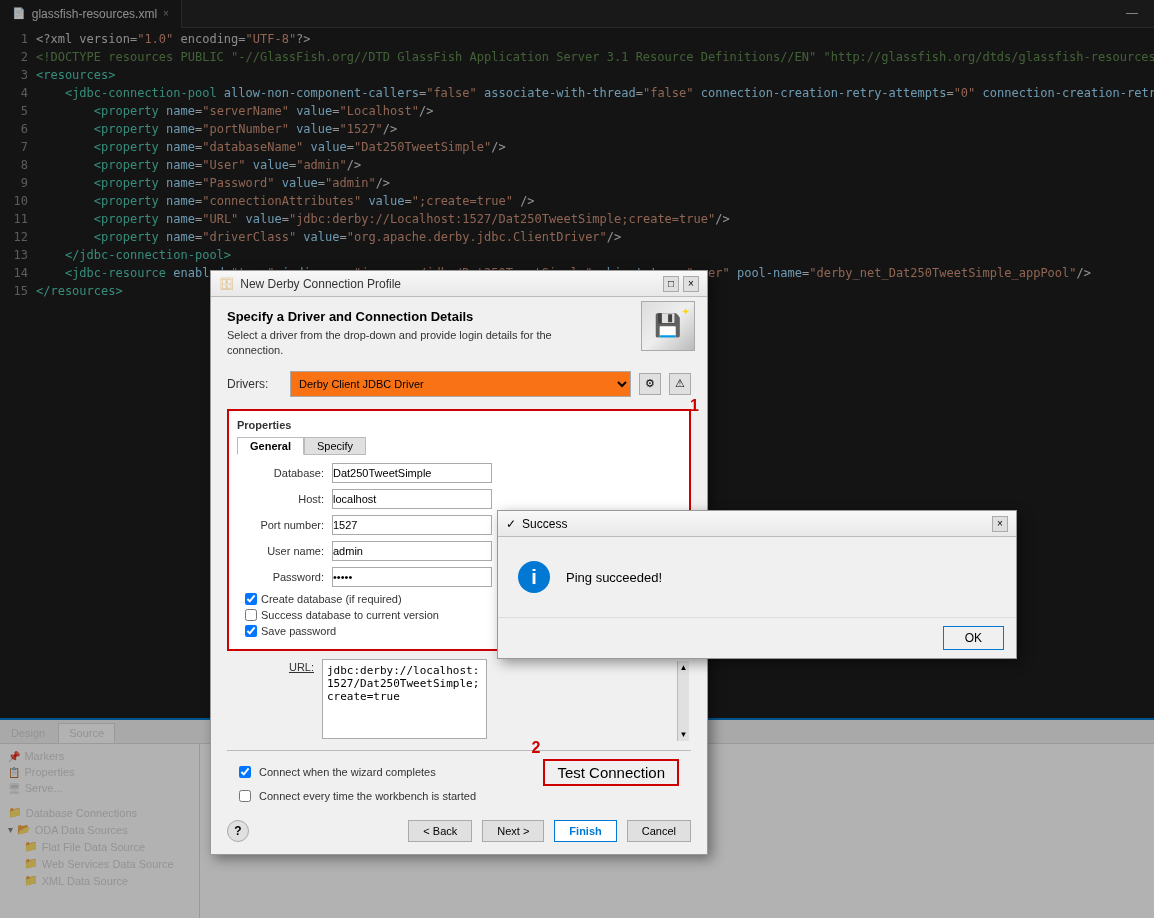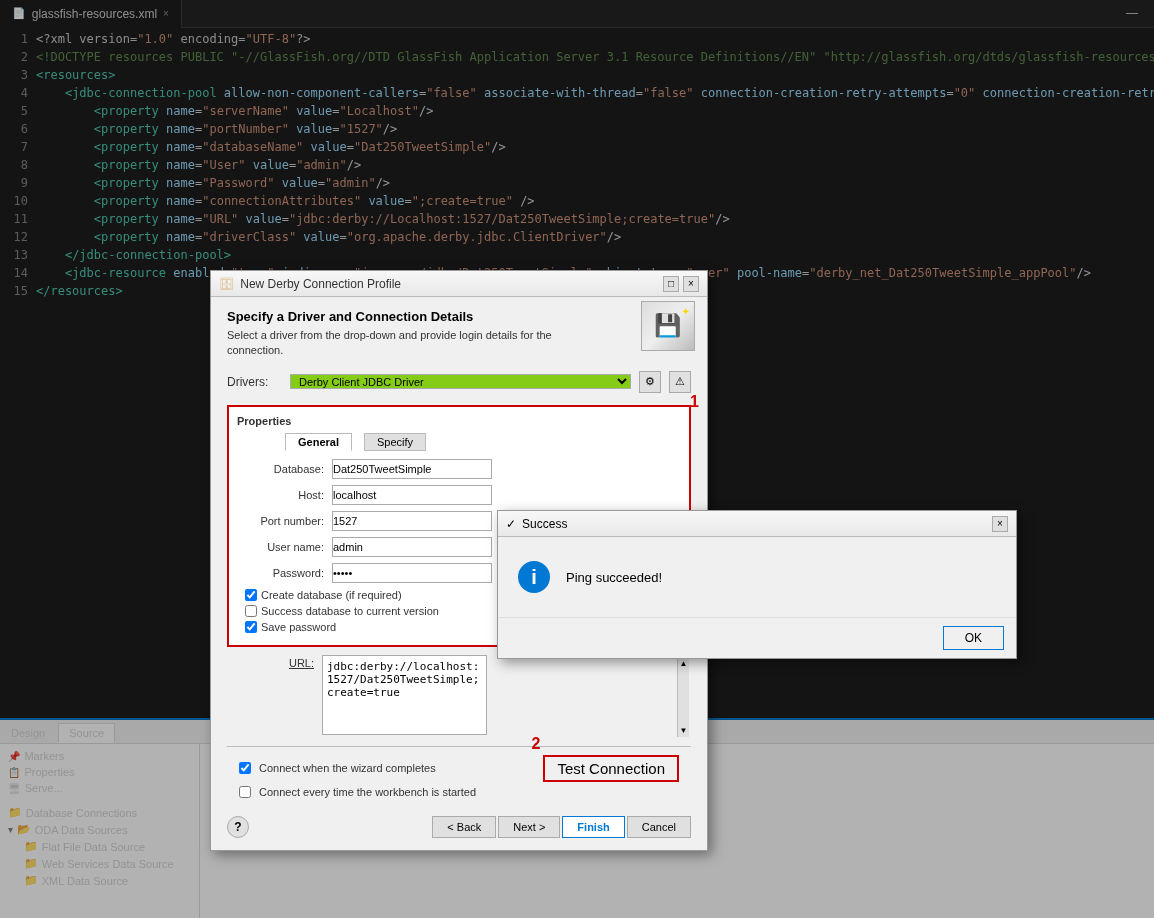--- a/index.html
+++ b/index.html
@@ -50,7 +50,7 @@
 
     .driver-row { display: flex; align-items: center; gap: 8px; margin-bottom: 12px; }
     .driver-label { font-size: 12px; color: #333; width: 55px; }
-    .driver-select { flex: 1; height: 15px; border: 1px solid #aaa; font-size: 11px; padding: 0 4px; background: #84cc16; }
+    .driver-select { flex: 1; height: 26px; border: 1px solid #aaa; font-size: 11px; padding: 0 4px; background: #f97316; }
     .driver-icon-btn { width: 22px; height: 22px; background: #e0e0e0; border: 1px solid #aaa; display: flex; align-items: center; justify-content: center; cursor: pointer; font-size: 11px; }
 
     .props-section { border: 1px solid #999; background: #fff; padding: 8px; margin-bottom: 8px; }

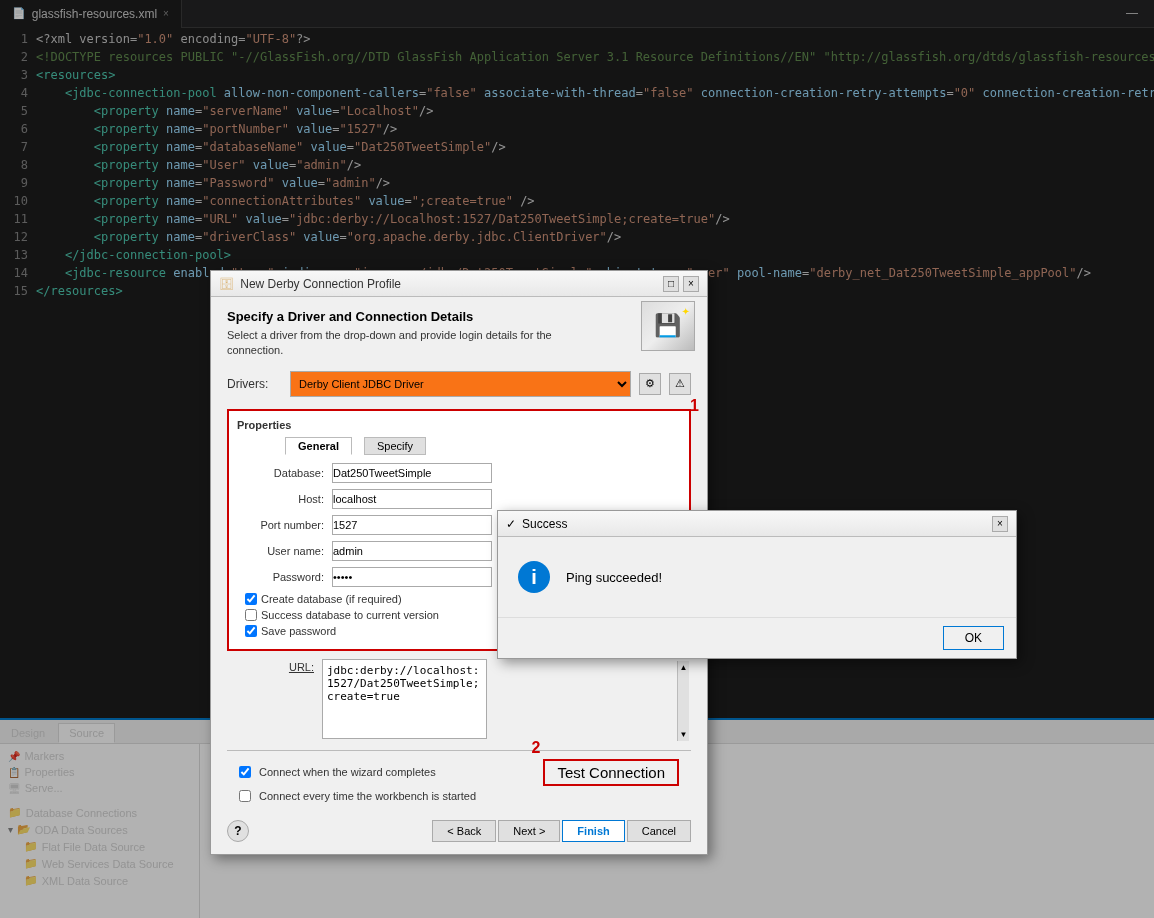--- a/index.html
+++ b/index.html
@@ -55,7 +55,7 @@
 
     .props-section { border: 1px solid #999; background: #fff; padding: 8px; margin-bottom: 8px; }
     .props-title { font-size: 11px; color: #333; margin-bottom: 6px; font-weight: bold; }
-    .props-tabs { display: flex; gap: 12px; margin-bottom: 8px; margin-left: 48px; }
+    .props-tabs { display: flex; gap: 0; margin-bottom: 8px; }
     .props-tab { padding: 2px 12px; font-size: 11px; border: 1px solid #bbb; background: #e0e0e0; cursor: pointer; }
     .props-tab.active { background: #fff; border-bottom-color: #fff; font-weight: bold; }
 

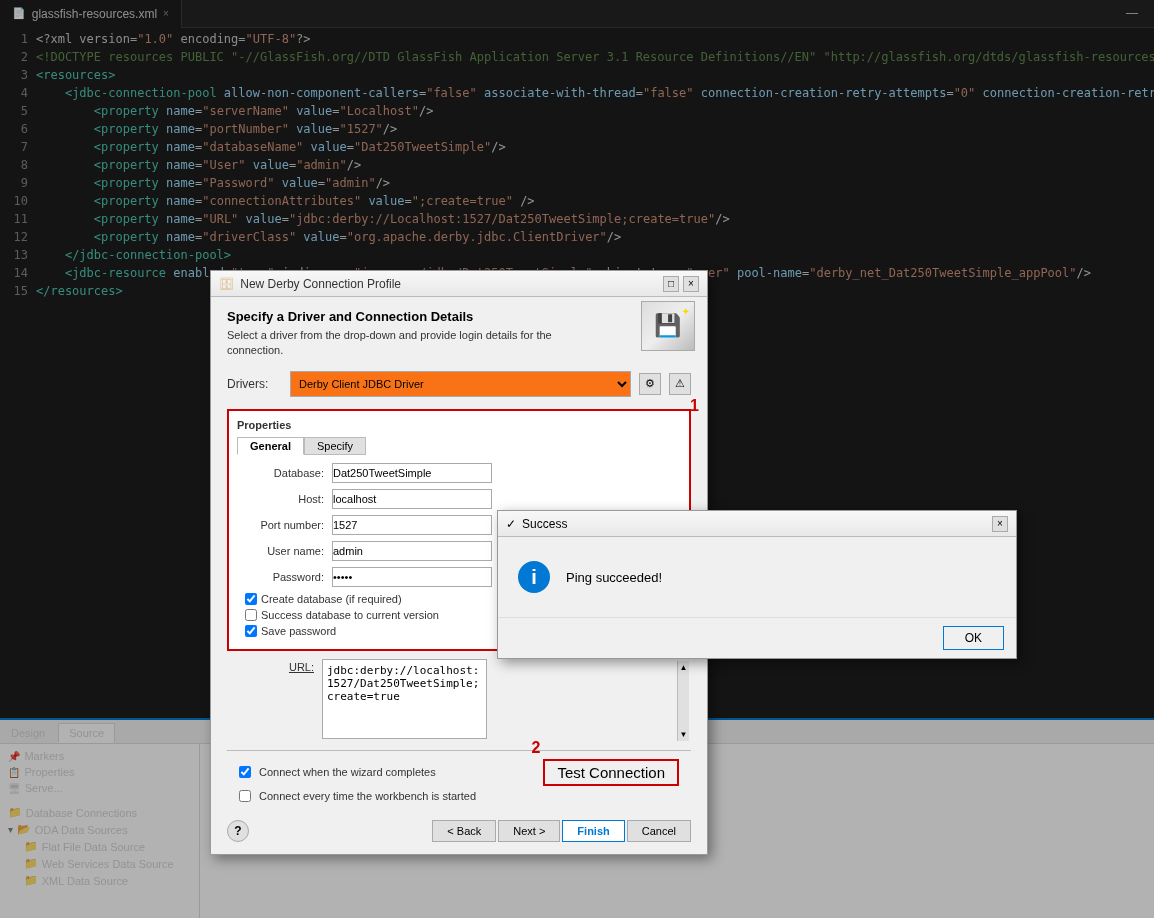--- a/index.html
+++ b/index.html
@@ -82,7 +82,7 @@
 
     .wizard-footer { display: flex; align-items: center; justify-content: space-between; margin-top: 6px; }
     .footer-help { width: 22px; height: 22px; border-radius: 50%; background: #e0e0e0; border: 1px solid #aaa; display: flex; align-items: center; justify-content: center; font-size: 12px; font-weight: bold; cursor: pointer; }
-    .footer-btns { display: flex; gap: 2px; }
+    .footer-btns { display: flex; gap: 10px; }
     .footer-btn { padding: 4px 14px; font-size: 11px; background: #e0e0e0; border: 1px solid #aaa; cursor: pointer; }
     .footer-btn.primary { background: #fff; border: 1px solid #0078d4; color: #0078d4; font-weight: bold; }
 

